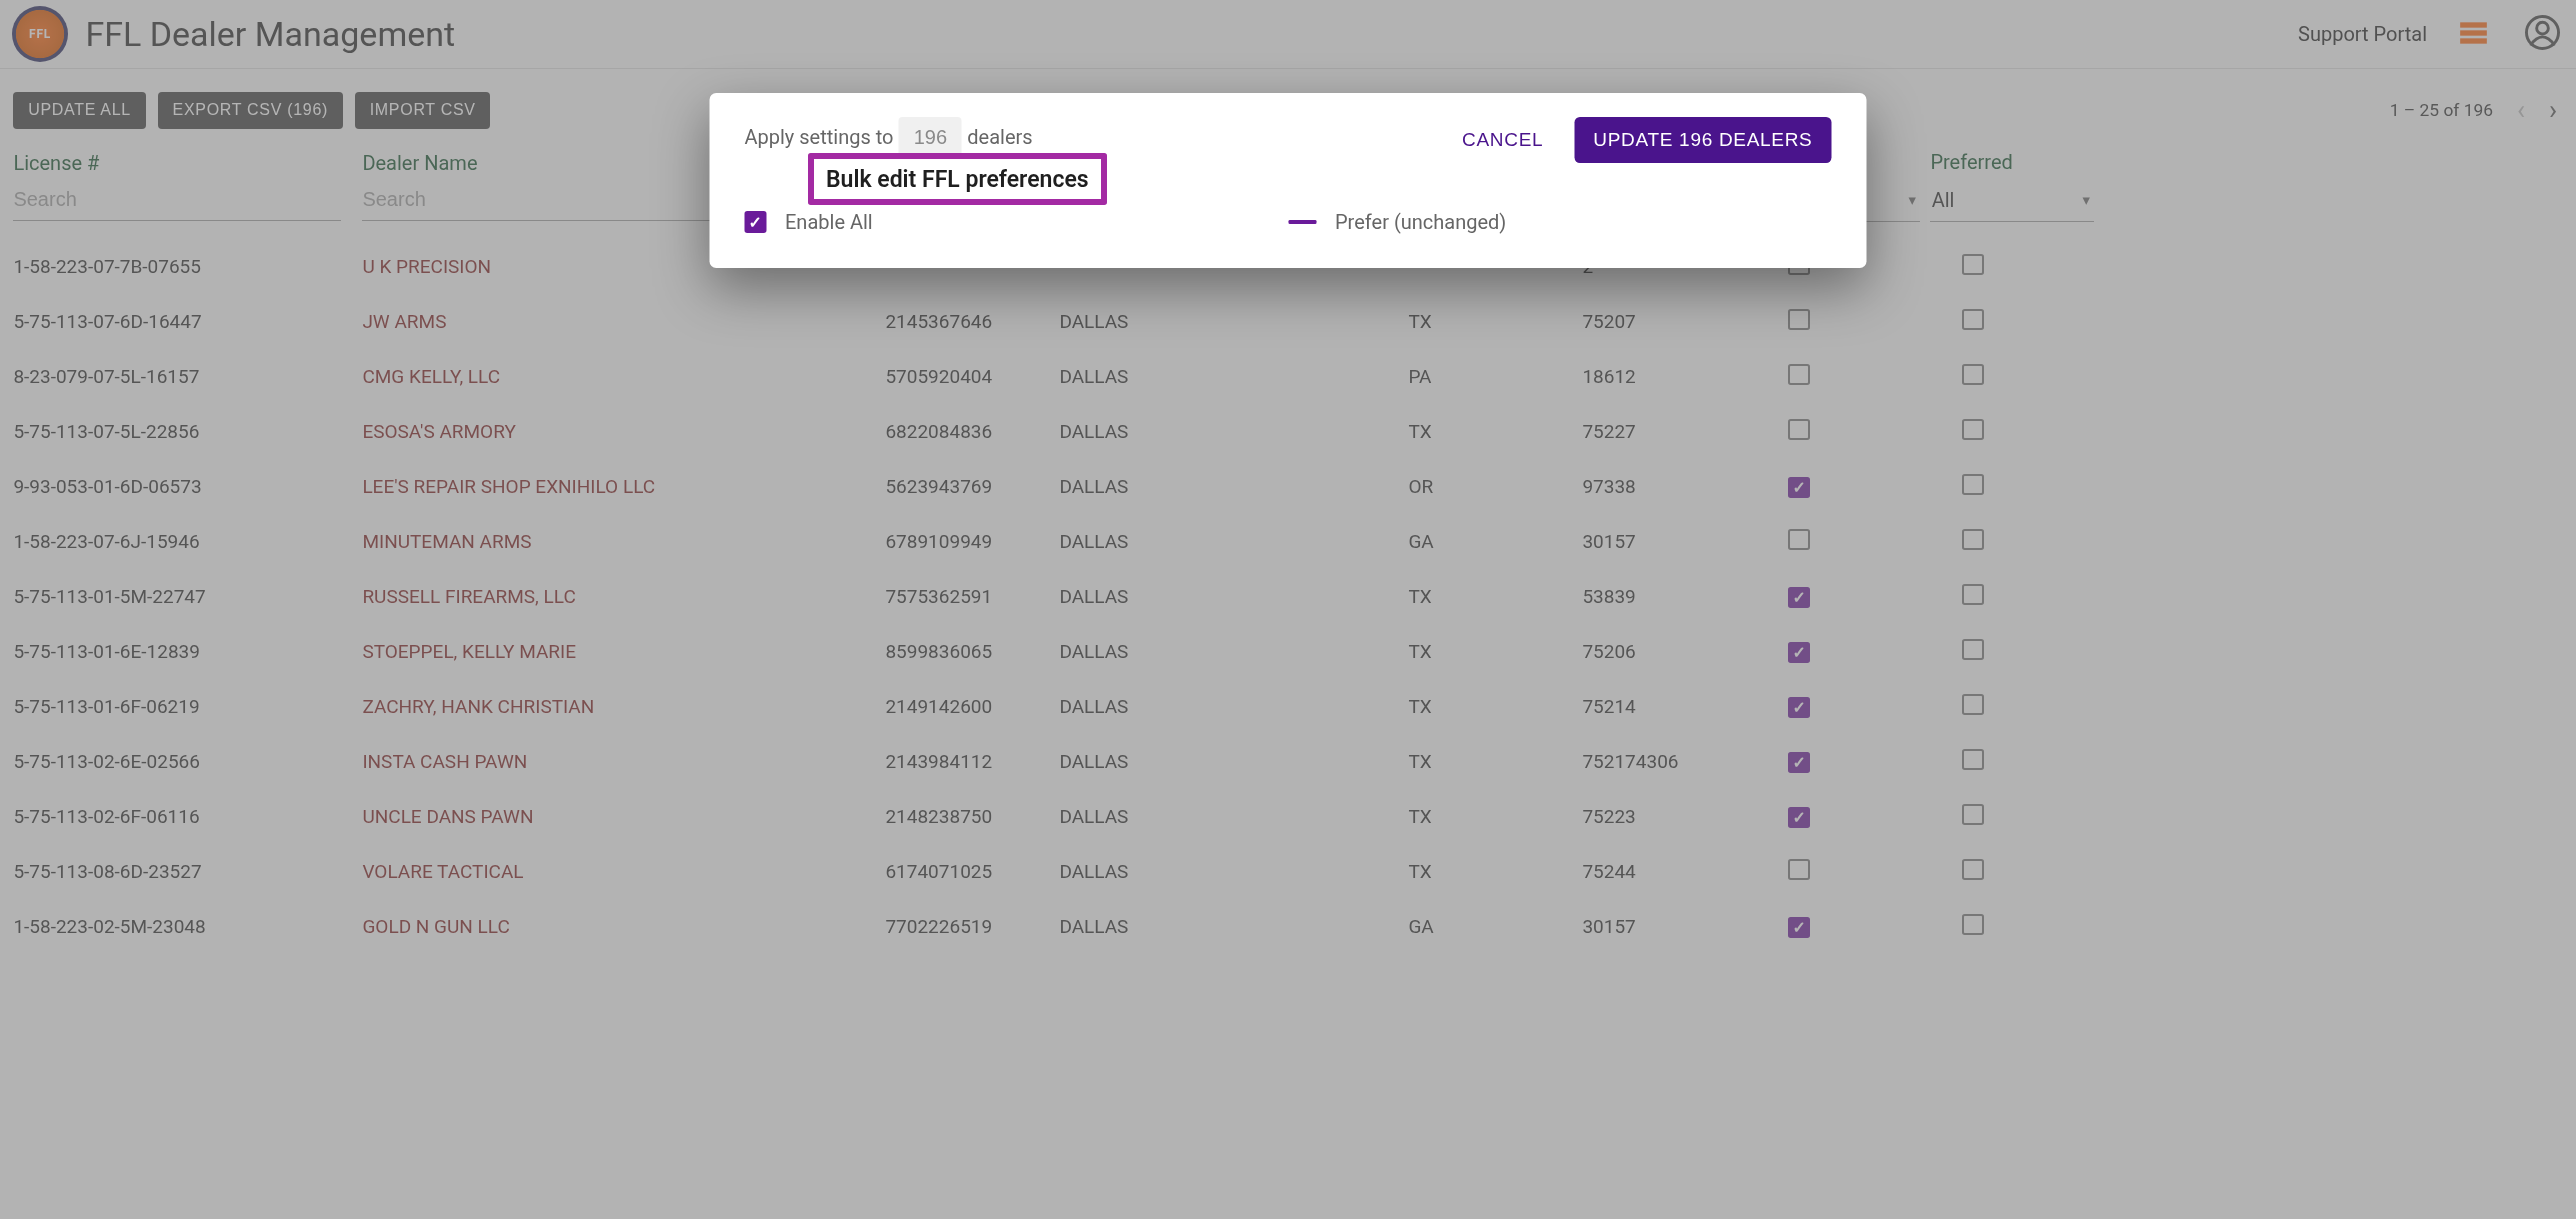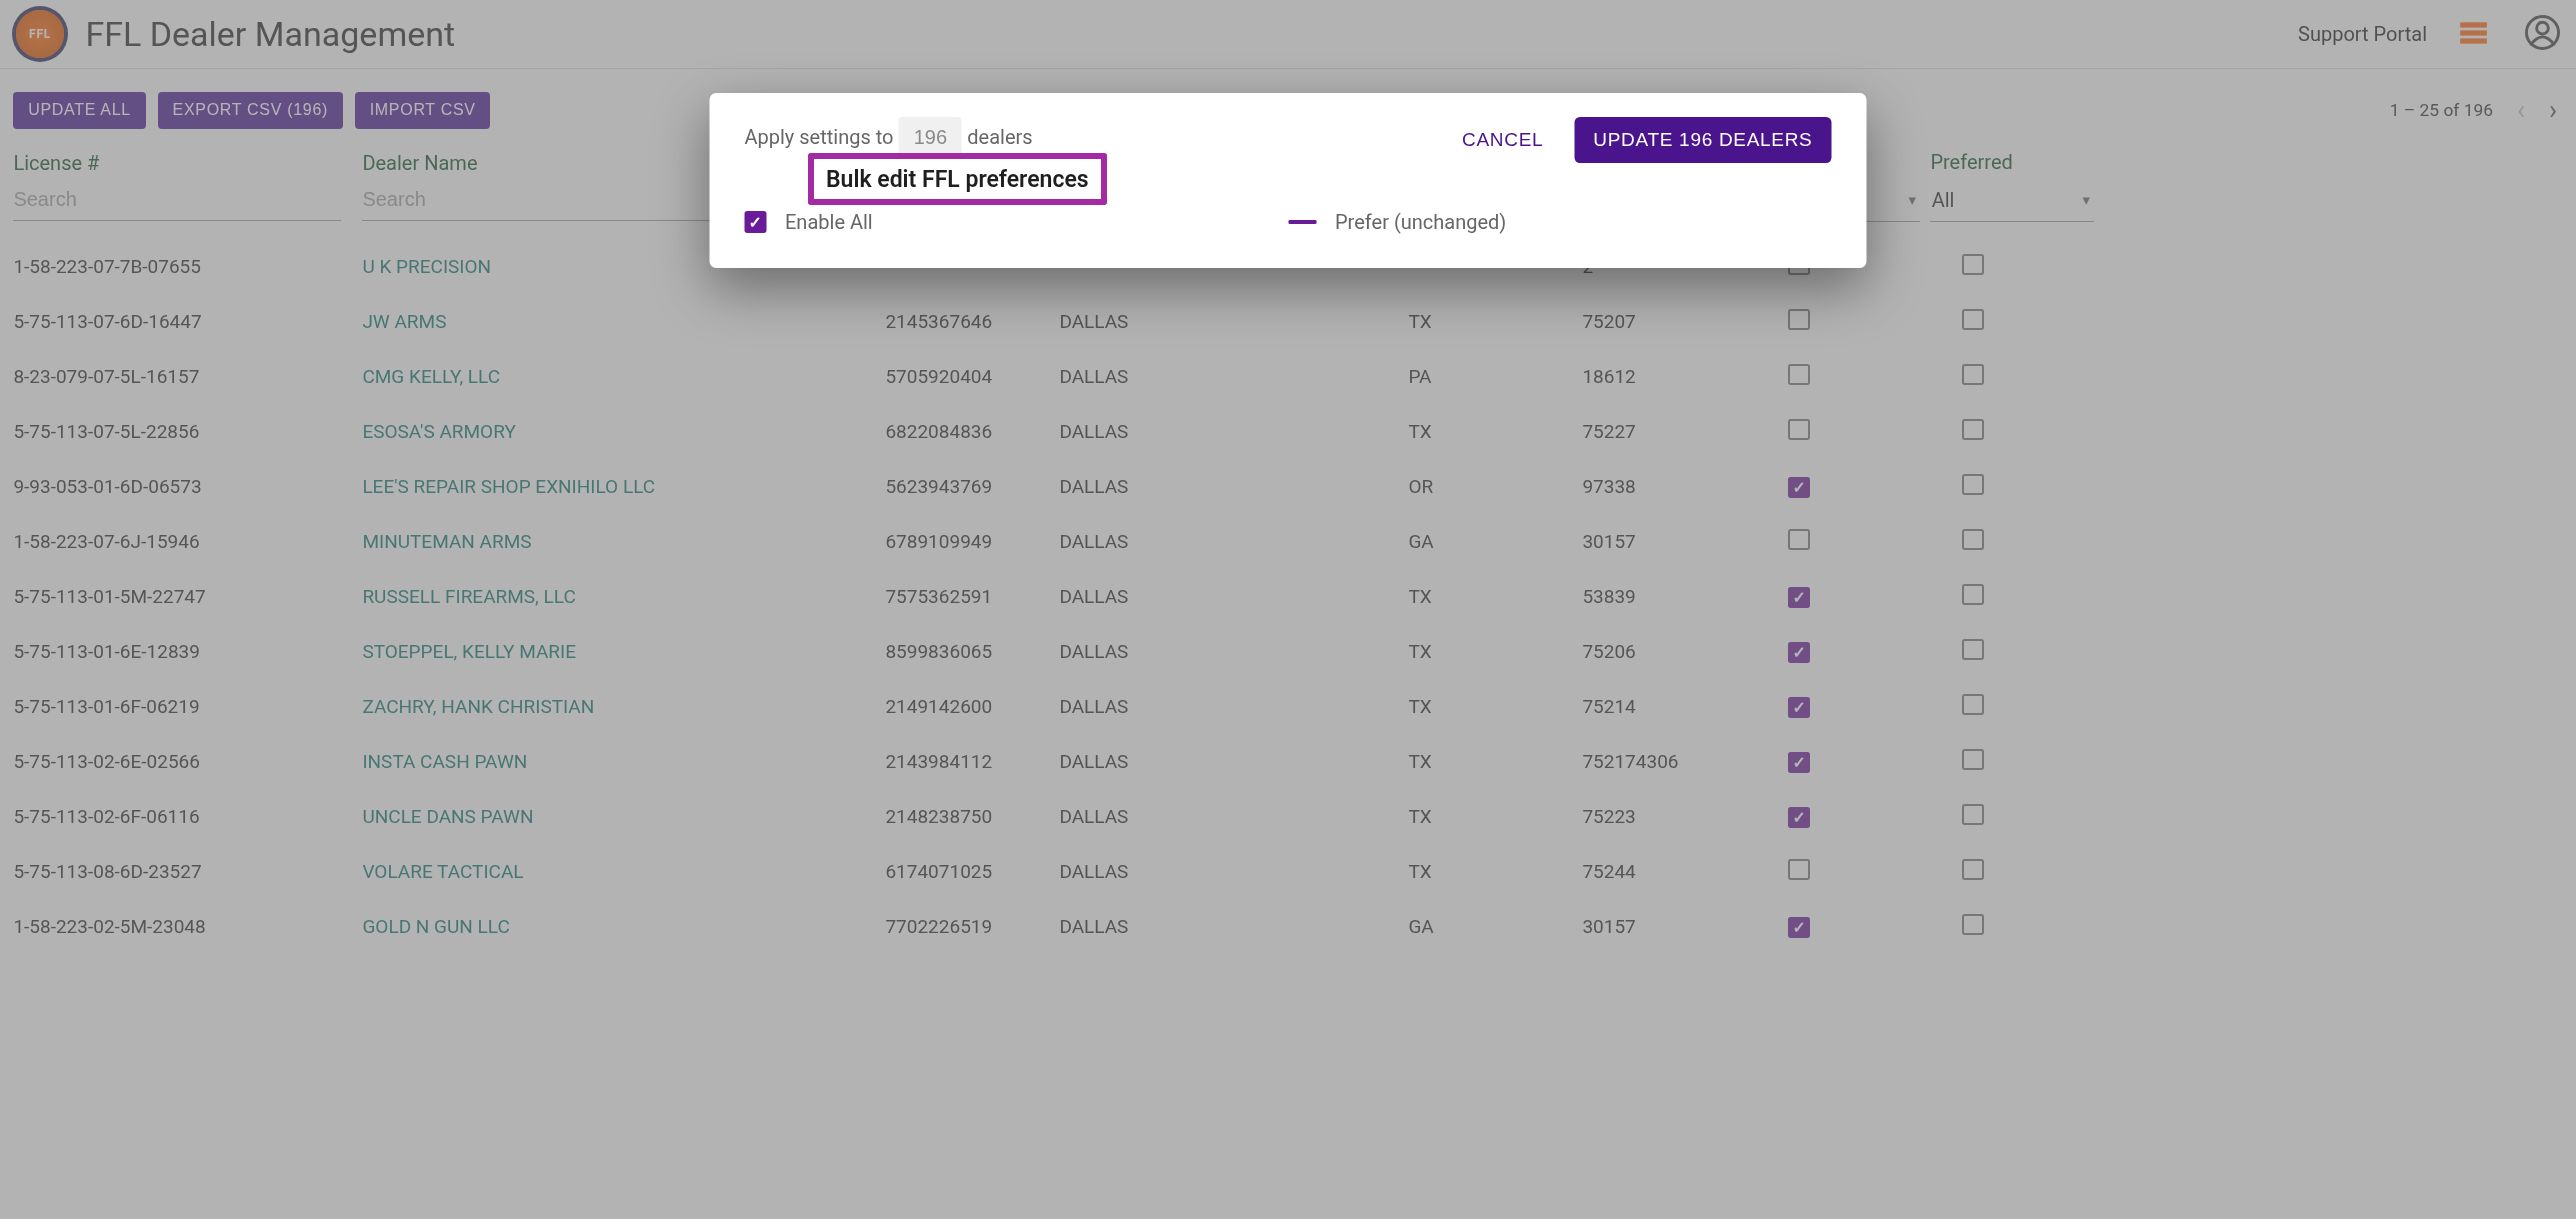--- a/index.html
+++ b/index.html
@@ -28,7 +28,7 @@
   
   .toolbar { display: flex; align-items: center; padding: 23px 13.4px 16px 13.4px; gap: 12px; }
   .btn {
-    background: #4c1d95; color: #fff; border: none; border-radius: 4px;
+    background: #404040; color: #fff; border: none; border-radius: 4px;
     padding: 9.4px 14.8px; font-size: 16px; letter-spacing: 0.7px; cursor: pointer;
   }
   .toolbar-spacer { flex: 1; }

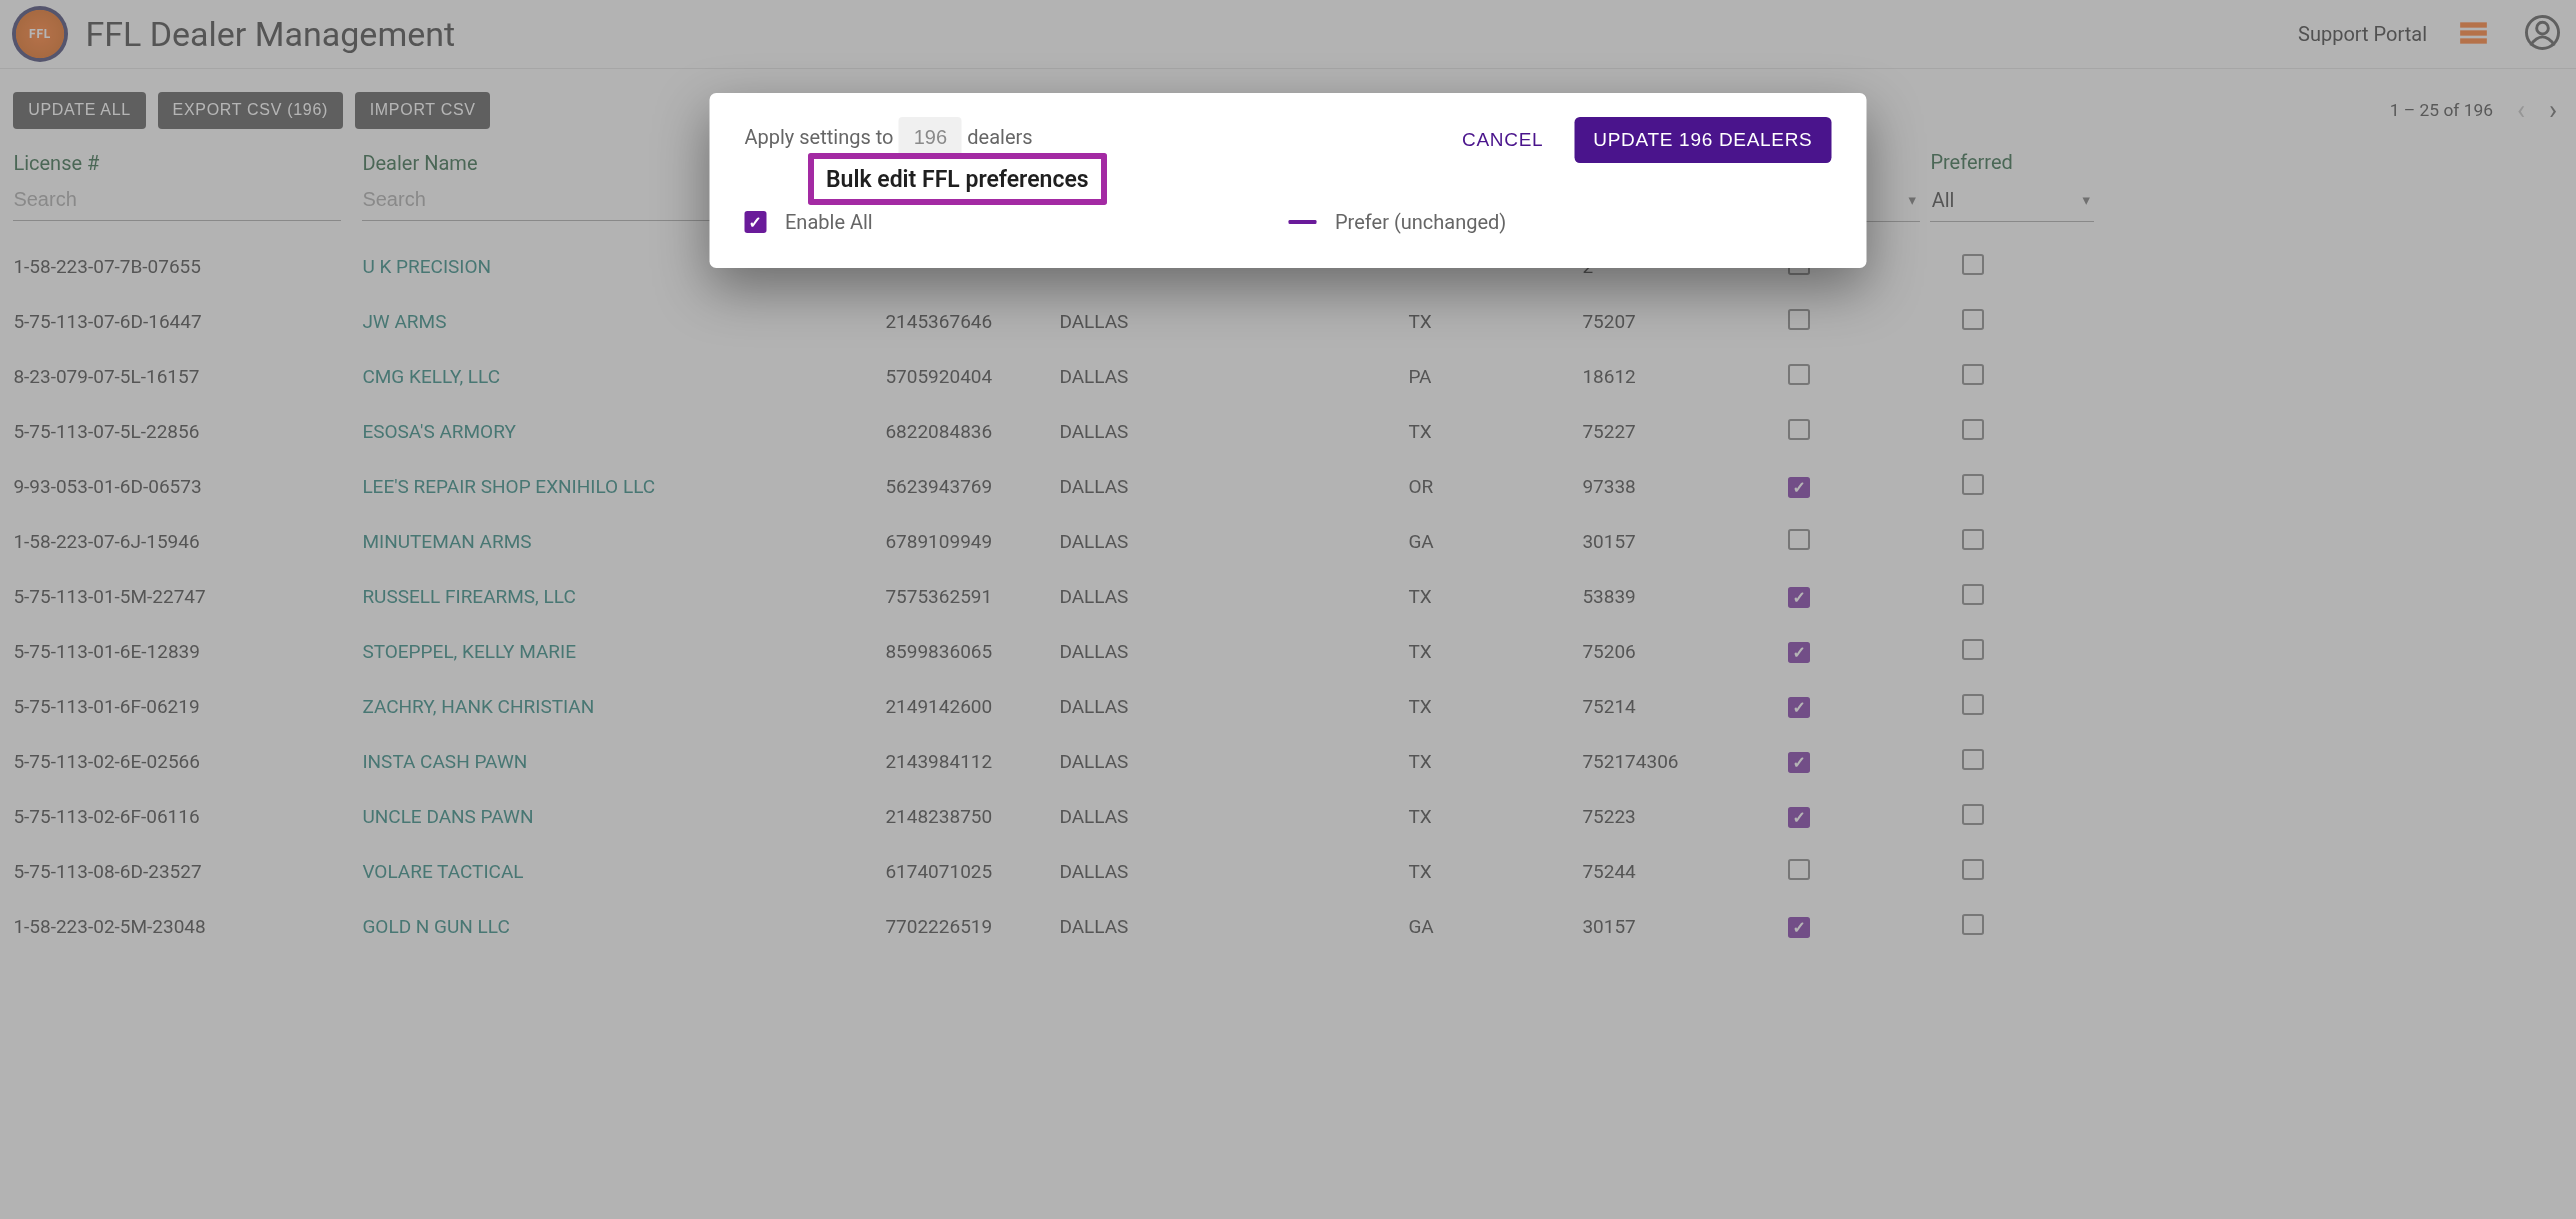--- a/index.html
+++ b/index.html
@@ -56,7 +56,7 @@
   .tbody { padding: 17.4px 13.4px 0 13.4px; }
   .trow { height: 55px; font-size: 19px; }
   .cell { white-space: nowrap; overflow: hidden; text-overflow: ellipsis; }
-  .dealer-link { color: #0f766e; }
+  .dealer-link { color: #7f1d1d; }
   .chk {
     width: 21.5px; height: 21.5px; border: 2px solid #777; border-radius: 2.7px;
     display: inline-flex; align-items: center; justify-content: center;

